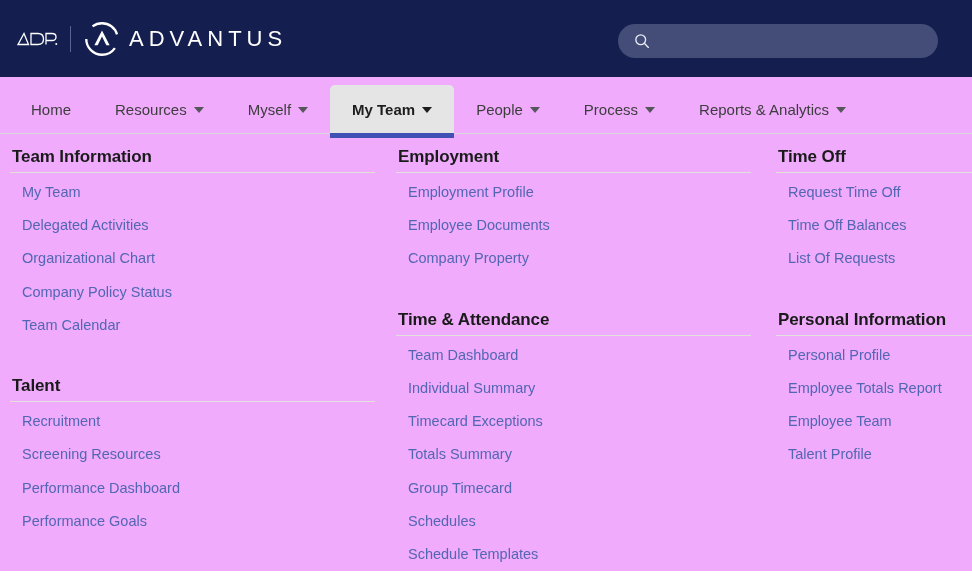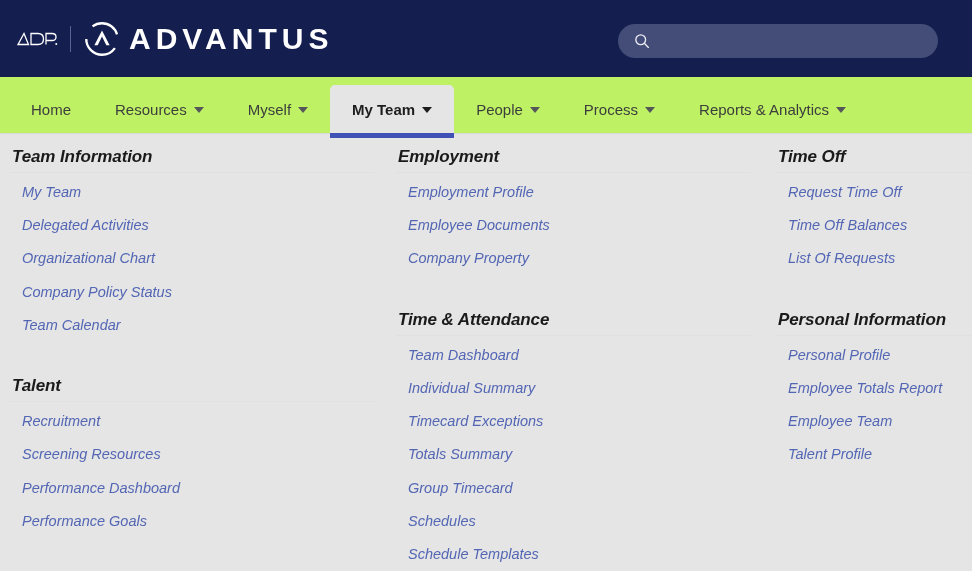--- a/index.html
+++ b/index.html
@@ -50,8 +50,8 @@
   }
   .adv-word {
     color: #ffffff;
-    font-size: 30px;
-    font-weight: bold;
+    font-size: 22px;
+    font-weight: normal;
     letter-spacing: 5.0px;
     margin-left: 9px;
     line-height: 1;

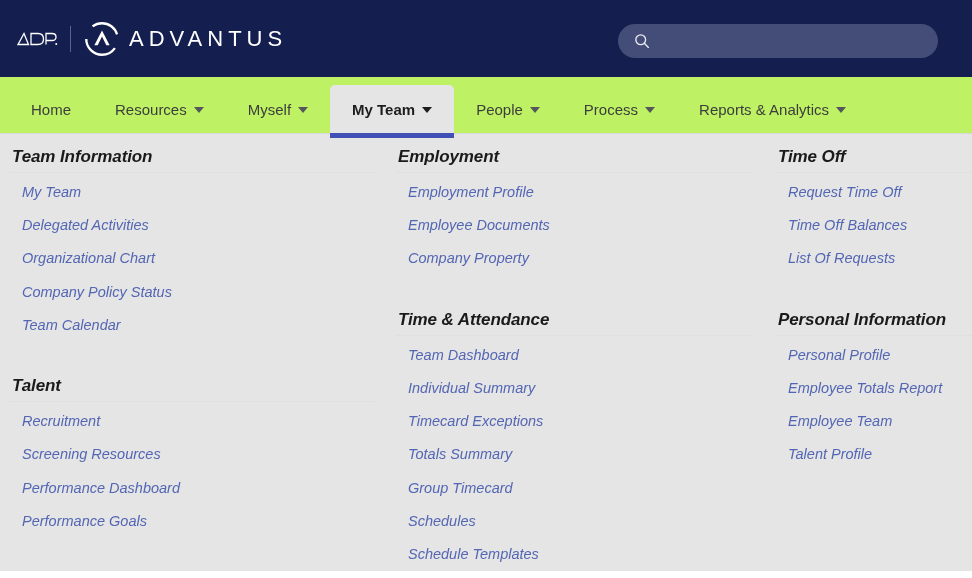--- a/index.html
+++ b/index.html
@@ -91,7 +91,7 @@
   
   .navbar {
     height: 57px;
-    background: #bef264;
+    background: #f0abfc;
     border-bottom: 1px solid #d8d8d8;
     display: flex;
     align-items: flex-end;

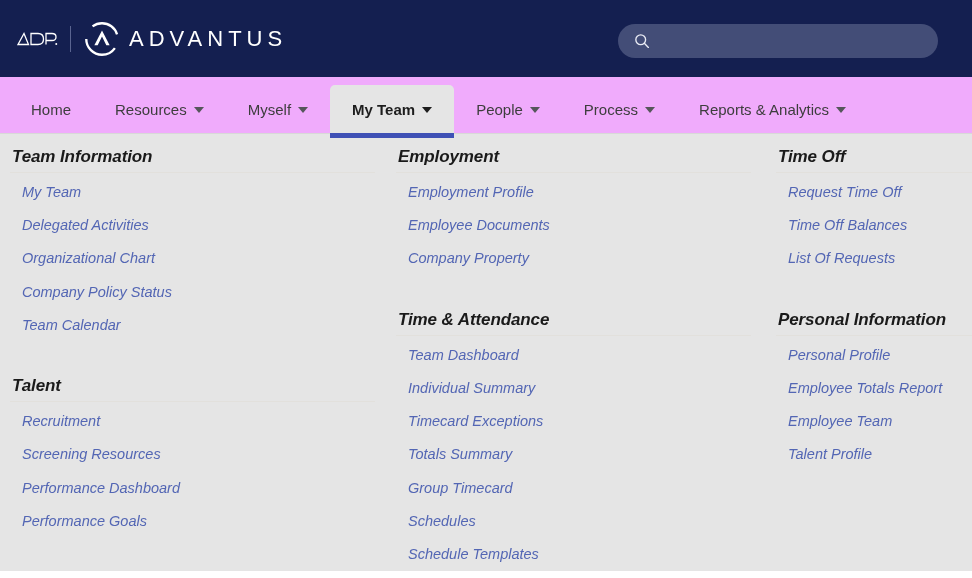--- a/index.html
+++ b/index.html
@@ -143,8 +143,7 @@
   .mega {
     display: flex;
     padding: 0;
-    background: #e5e5e5;
-    font-style: italic;
+    background: #f0abfc;
   }
   .mega-col {
     box-sizing: border-box;

